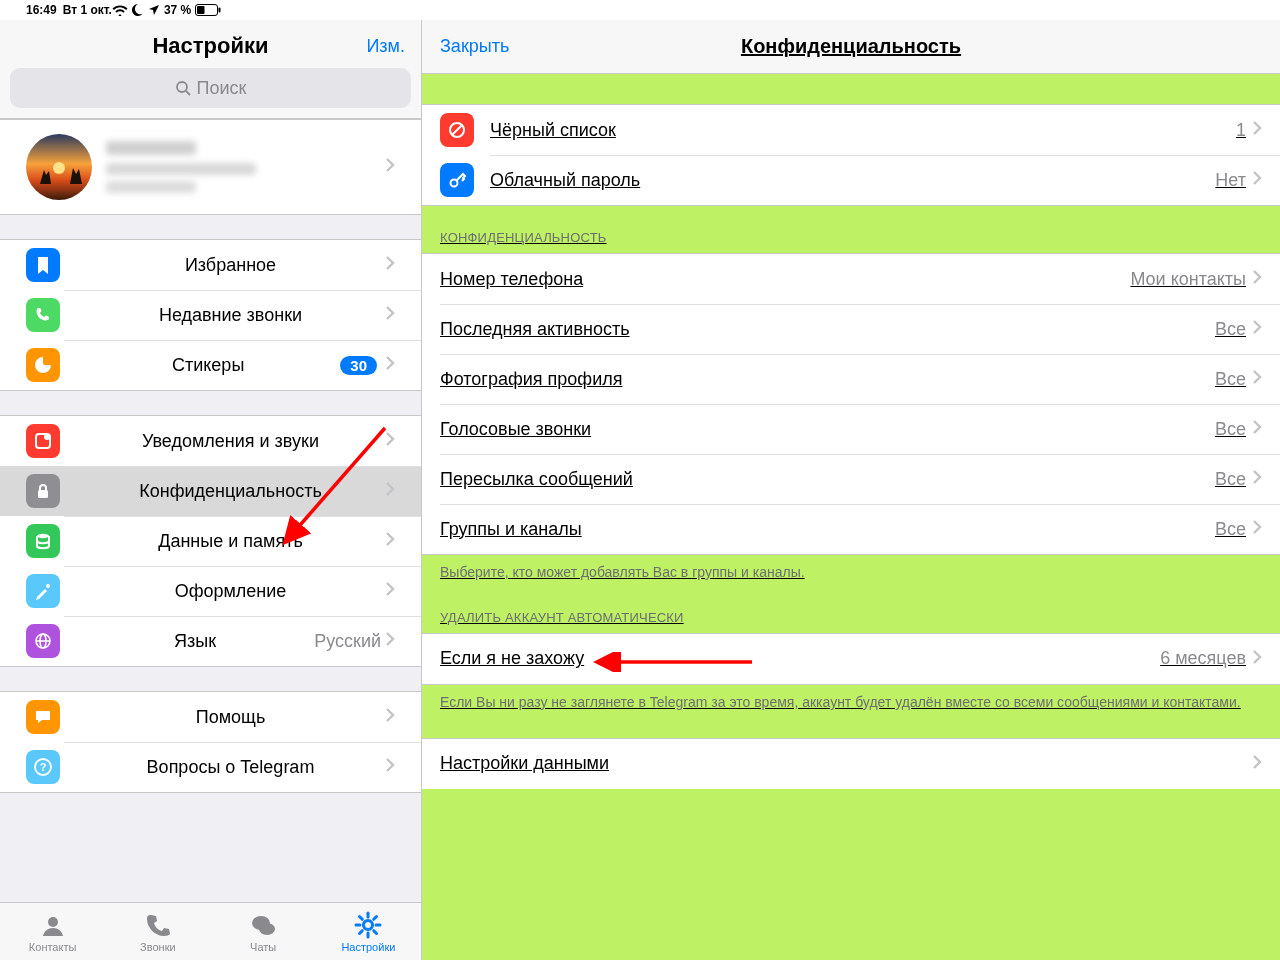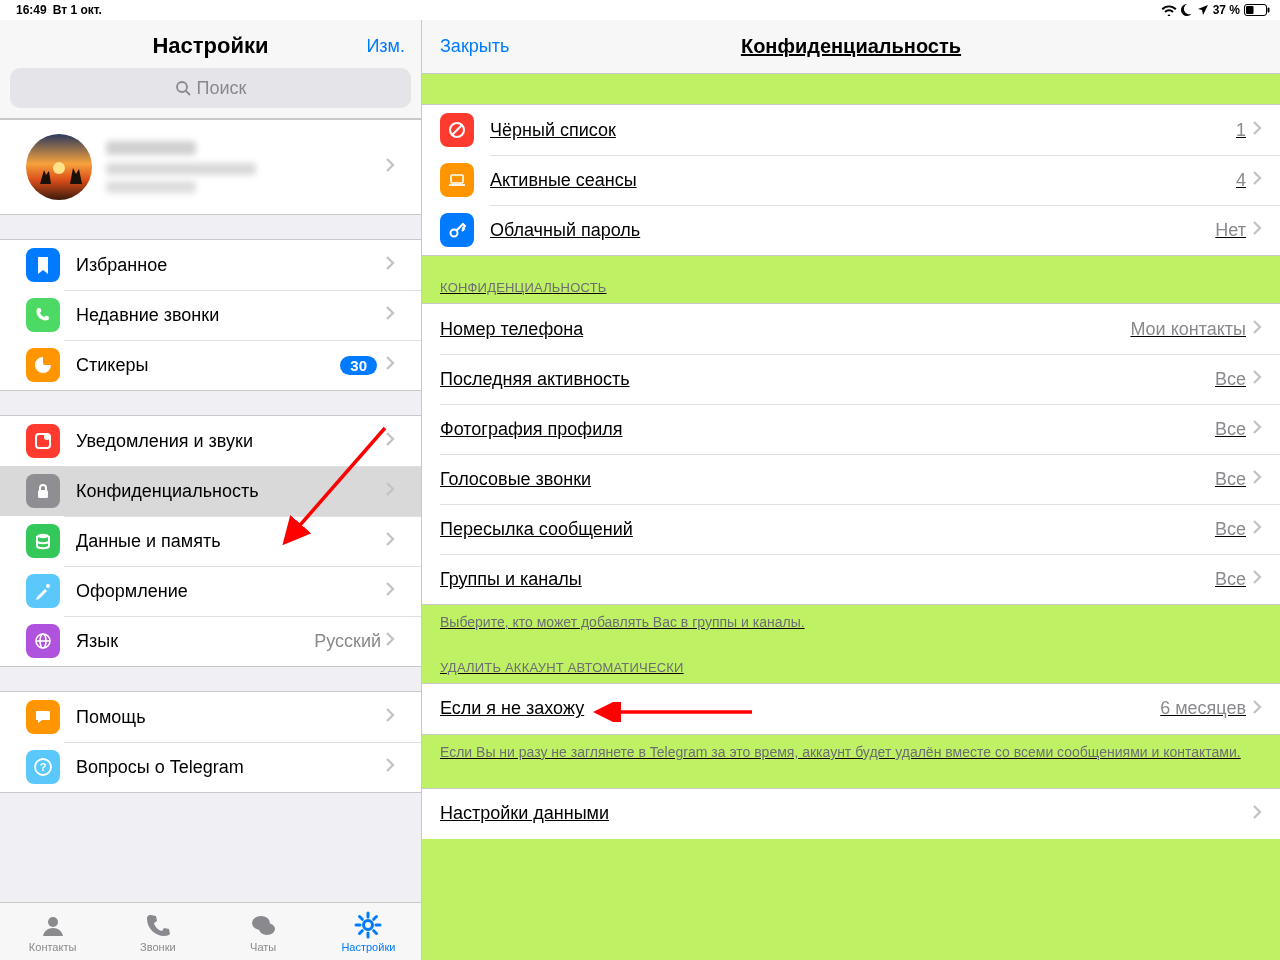--- a/index.html
+++ b/index.html
@@ -5,7 +5,7 @@
   * { box-sizing: border-box; margin: 0; padding: 0; }
   html, body { width: 1280px; height: 960px; font-family: -apple-system, "Helvetica Neue", Arial, sans-serif; background: #fff; overflow: hidden; color: #000; }
   
-  .status-bar { position: absolute; top: 0; left: 6px; right: 0; height: 20px; display: flex; justify-content: space-between; align-items: center; padding: 0 10px; font-size: 12px; font-weight: 600; }
+  .status-bar { position: absolute; top: 0; left: 16px; right: 0; height: 20px; display: flex; align-items: center; padding: 0 10px; font-size: 12px; font-weight: 600; }
   .status-left { display: flex; gap: 6px; }
   .status-right { display: flex; gap: 4px; align-items: center; }
   .status-right svg { display:block; }

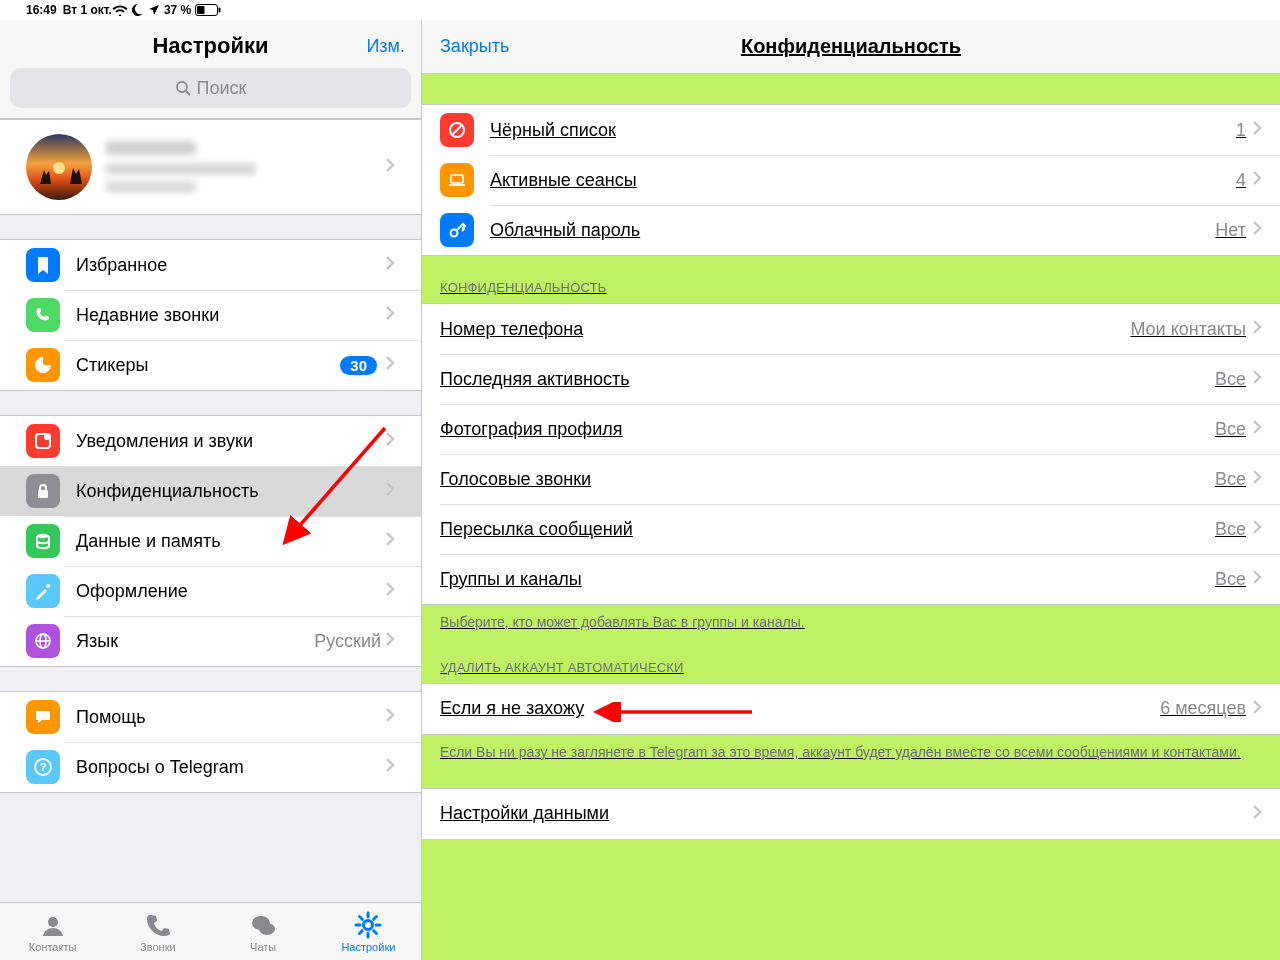--- a/index.html
+++ b/index.html
@@ -11,7 +11,7 @@
   .status-right svg { display:block; }
 
   .app { position:absolute; top:20px; left:0; right:0; bottom:0; display:flex; }
-  .sidebar { width:422px; border-right:1px solid #c8c8c8; display:flex; flex-direction:column; background:#efeff4; position:relative; }
+  .sidebar { width:422px; border-right:1px solid #c8c8c8; display:flex; flex-direction:column; background:#efeff4; position:relative;text-align:center; }
   .detail  { flex:1; background:#bef264; display:flex; flex-direction:column; overflow:hidden;text-decoration:underline; }
 
   

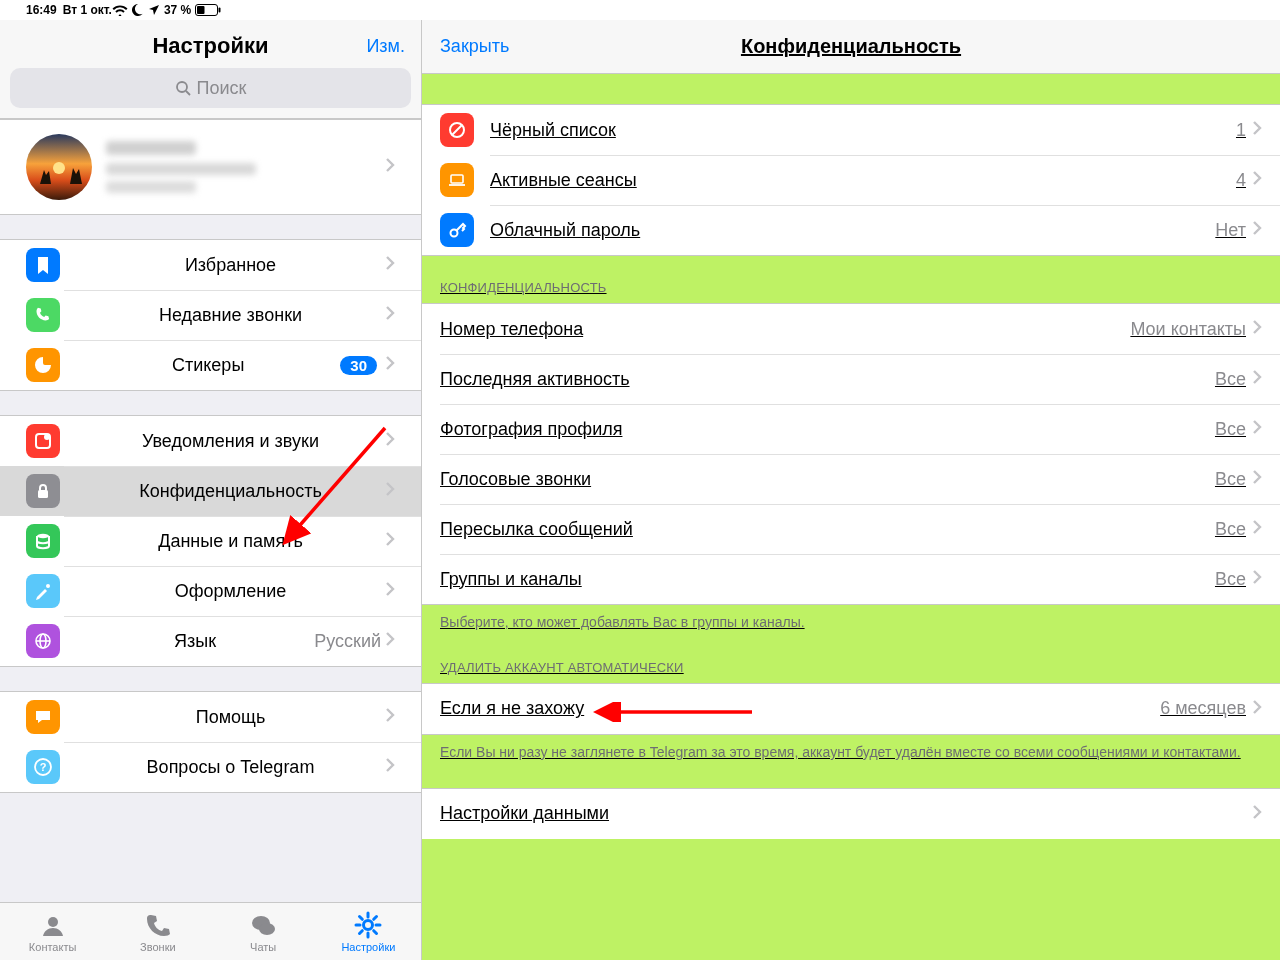--- a/index.html
+++ b/index.html
@@ -373,19 +373,6 @@
               </svg></span>
           </div>
           <div class="dcell">
-            <span class="icon ic-orange">
-              <svg viewBox="0 0 20 20">
-                <rect x="4" y="5" width="12" height="8" rx="1" fill="none" stroke="#fff" stroke-width="1.6"></rect>
-                <line x1="2" y1="15" x2="18" y2="15" stroke="#fff" stroke-width="1.8"></line>
-              </svg>
-            </span>
-            <span class="label">Активные сеансы</span>
-            <span class="value">4</span>
-            <span class="disclosure chev"><svg viewBox="0 0 10 16">
-                <path d="M2 2l6 6-6 6"></path>
-              </svg></span>
-          </div>
-          <div class="dcell">
             <span class="icon ic-blue">
               <svg viewBox="0 0 20 20">
                 <circle cx="7" cy="13" r="3.5" fill="none" stroke="#fff" stroke-width="2"></circle>

